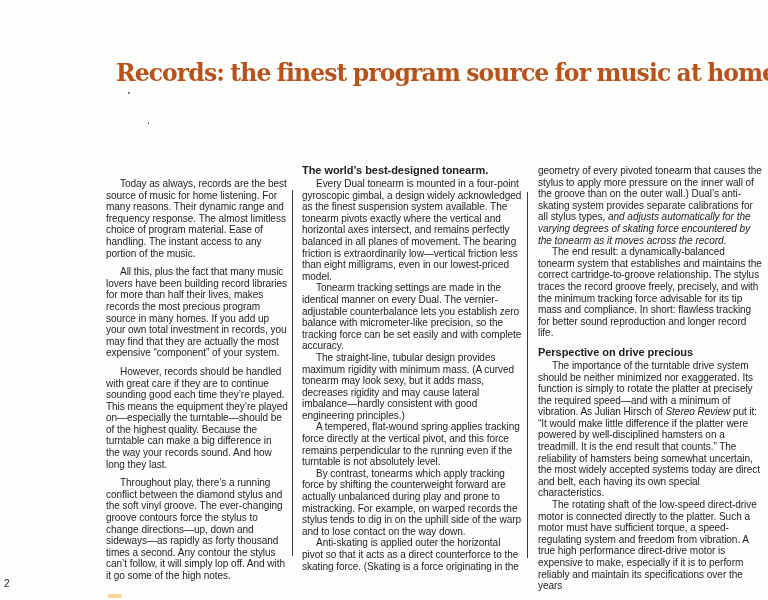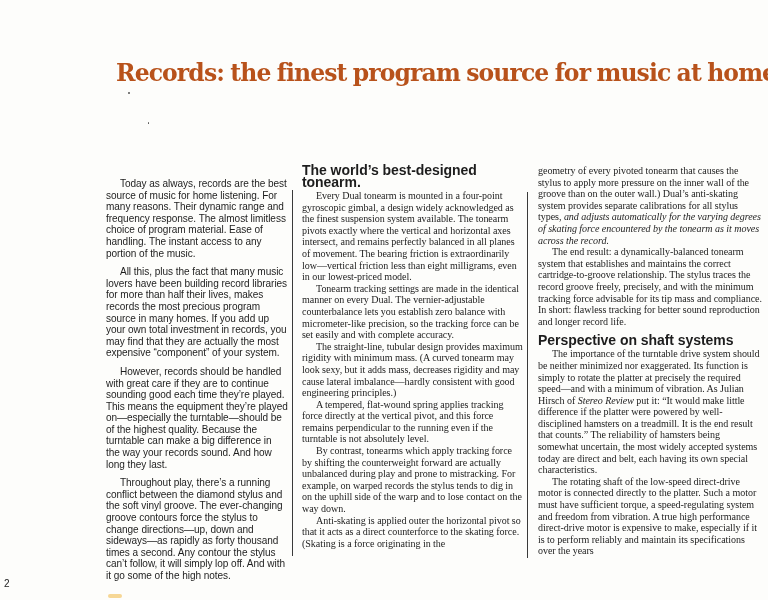--- a/index.html
+++ b/index.html
@@ -34,7 +34,7 @@
     .col1 p { margin-bottom: 7px; margin-left: 40px; }
     .col2 p, .col3 p { margin-bottom: 0; font-family: Liberation Serif, serif; }
     .col h3 {
-      font-size: 14px; font-weight: bold; margin: 0 0 2px 0; line-height: 12px;
+      font-size: 11px; font-weight: bold; margin: 0 0 2px 0; line-height: 12px;
     }
     .col3 h3 { margin-top: 7px; }
     .col3 p.first-cont { text-indent: 0; }

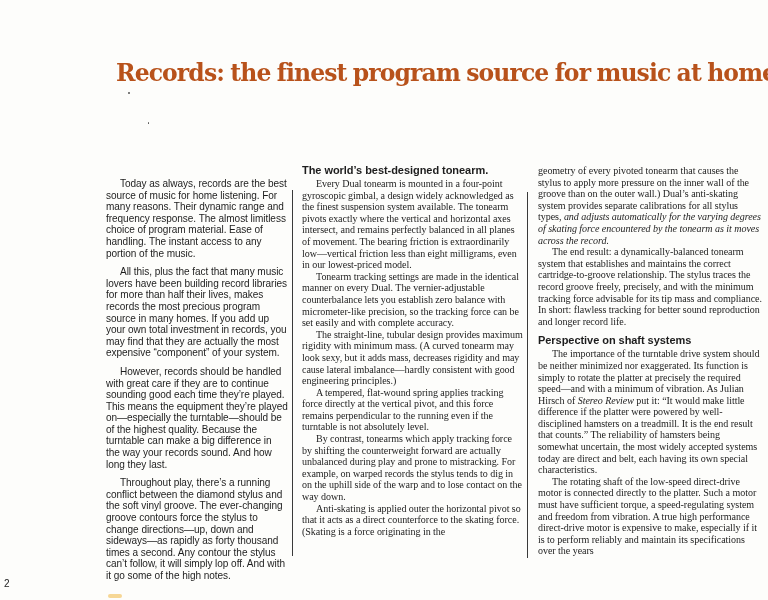--- a/index.html
+++ b/index.html
@@ -32,7 +32,7 @@
     .col3 { left: 538px; width: 224px; top: 165px; }
     .col p { margin: 0 0 0 0; text-indent: 14px; }
     .col1 p { margin-bottom: 7px; margin-left: 40px; }
-    .col2 p, .col3 p { margin-bottom: 0; font-family: Liberation Serif, serif; }
+    .col2 p, .col3 p { margin-bottom: 0; }
     .col h3 {
       font-size: 11px; font-weight: bold; margin: 0 0 2px 0; line-height: 12px;
     }

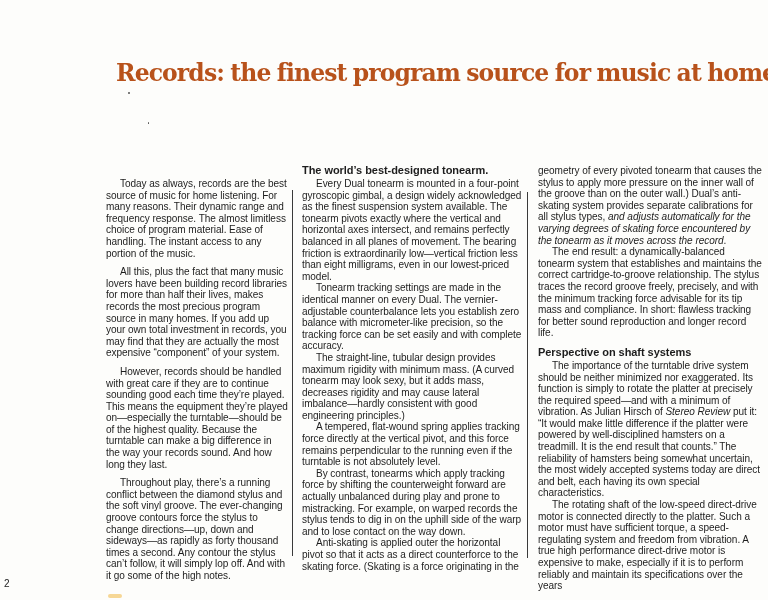--- a/index.html
+++ b/index.html
@@ -87,7 +87,7 @@
 <div class="col col3">
   <p class="first-cont"><span>geometry of every pivoted tonearm that causes the stylus to apply more pressure on the inner wall of the groove than on the outer wall.) Dual’s anti-skating system provides separate calibrations for all stylus types, </span><em>and adjusts automatically for the varying degrees of skating force encountered by the tonearm as it moves across the record</em><span>.</span></p>
   <p>The end result: a dynamically-balanced tonearm system that establishes and maintains the correct cartridge-to-groove relationship. The stylus traces the record groove freely, precisely, and with the minimum tracking force advisable for its tip mass and compliance. In short: flawless tracking for better sound reproduction and longer record life.</p>
-  <h3>Perspective on shaft systems</h3>
+  <h3>Perspective on drive precious</h3>
   <p><span>The importance of the turntable drive system should be neither minimized nor exaggerated. Its function is simply to rotate the platter at precisely the required speed—and with a minimum of vibration. As Julian Hirsch of </span><em>Stereo Review</em><span> put it: “It would make little difference if the platter were powered by well-disciplined hamsters on a treadmill. It is the end result that counts.” The reliability of hamsters being somewhat uncertain, the most widely accepted systems today are direct and belt, each having its own special characteristics.</span></p>
   <p>The rotating shaft of the low-speed direct-drive motor is connected directly to the platter. Such a motor must have sufficient torque, a speed-regulating system and freedom from vibration. A true high performance direct-drive motor is expensive to make, especially if it is to perform reliably and maintain its specifications over the years</p>
 </div>

